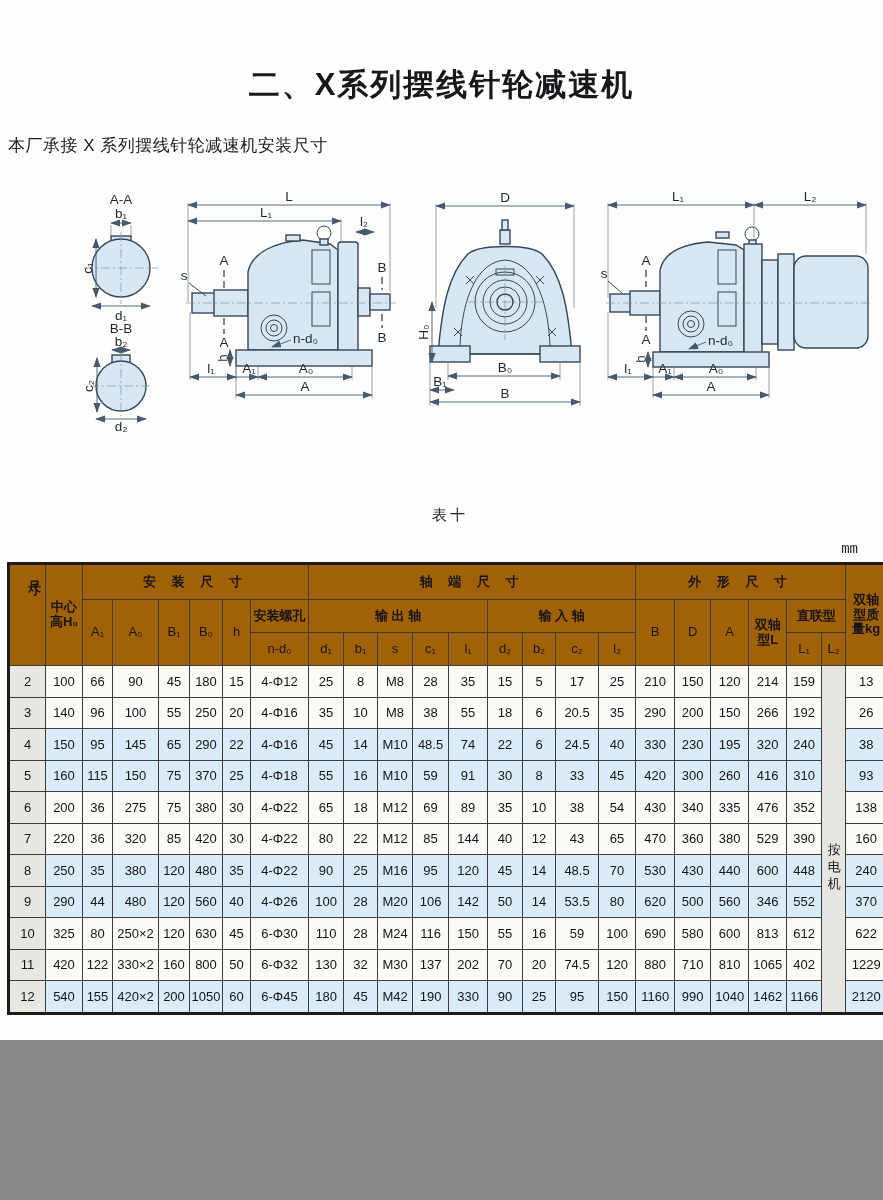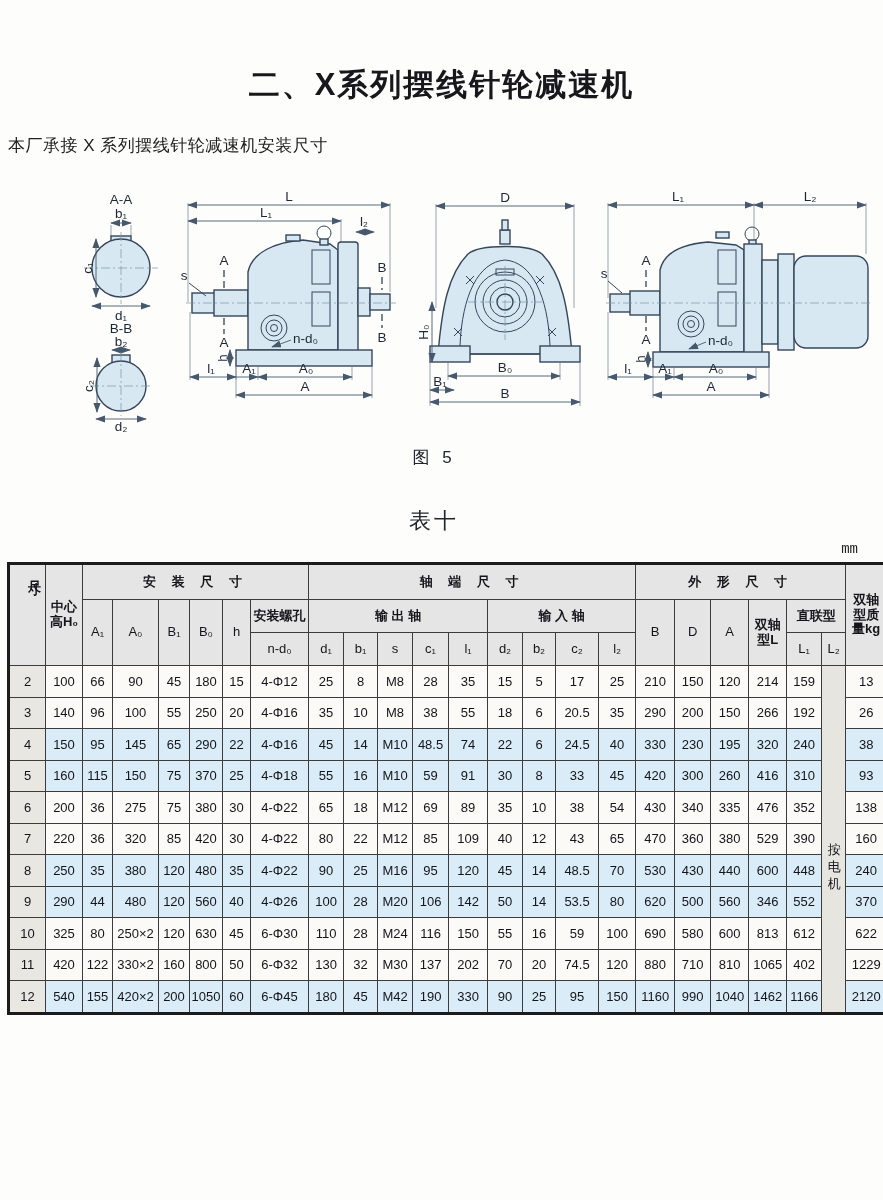--- a/index.html
+++ b/index.html
@@ -4,7 +4,7 @@
 <style>
   html,body{margin:0;padding:0;background:#888;}
   .page{
-    position:relative;width:883px;height:1200px;margin:0 auto;
+    position:relative;width:883px;height:1040px;margin:0 auto;
     background:#fdfdfb;color:#1d1d22;
     font-family:"Liberation Sans","DejaVu Sans",sans-serif;
     overflow:hidden;

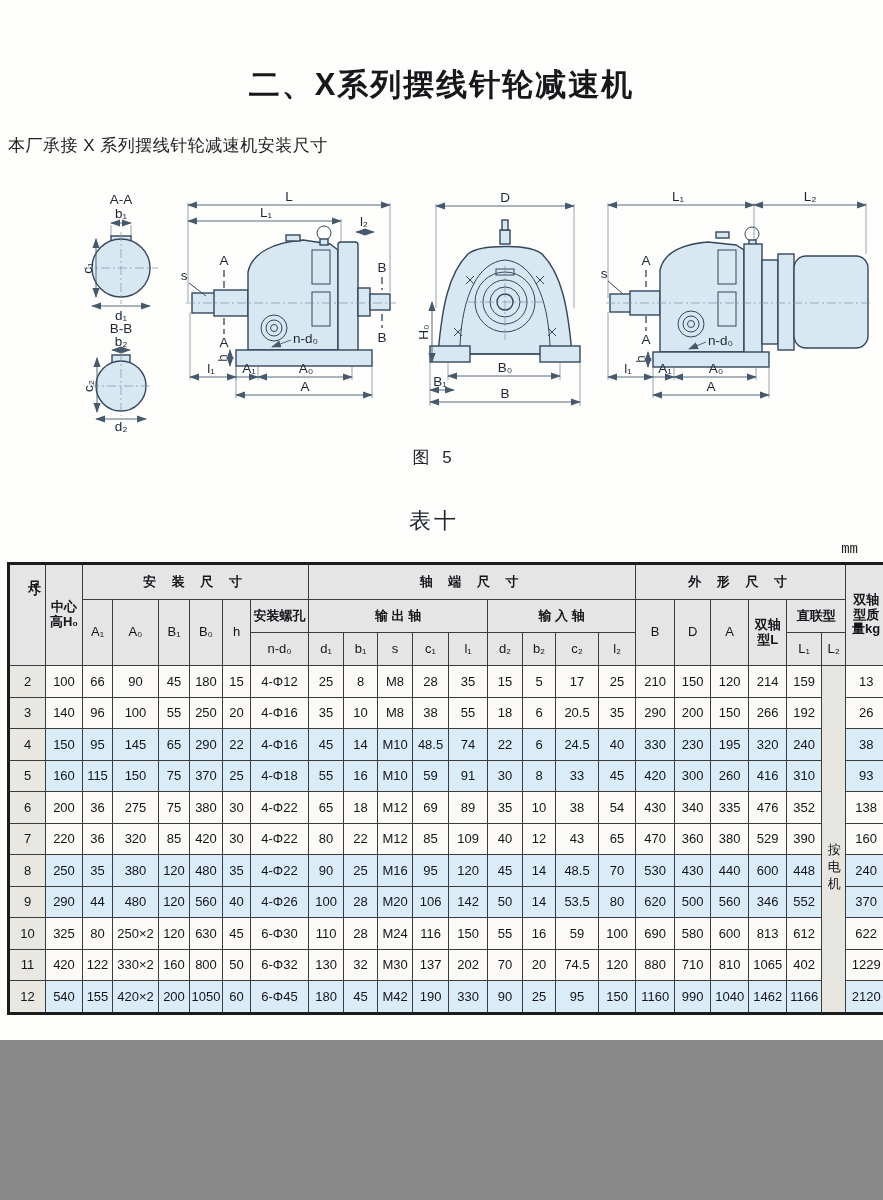--- a/index.html
+++ b/index.html
@@ -281,7 +281,6 @@
     </g>
   </svg>
 
-  <div class="fig-caption">图 5</div>
   <div class="tbl-caption">表十</div>
   <div class="unit-label">mm</div>
 

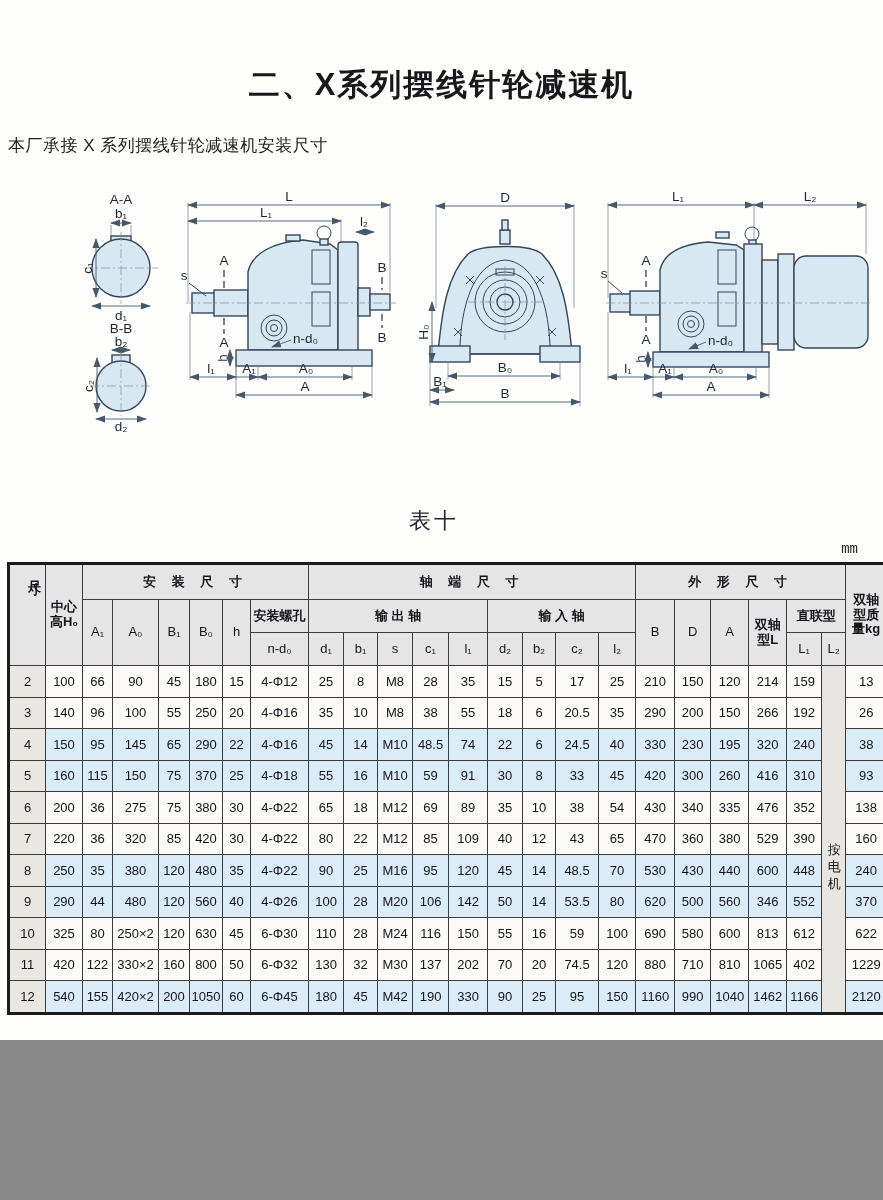--- a/index.html
+++ b/index.html
@@ -24,8 +24,8 @@
     font-size:17px;letter-spacing:4px;color:#20252e;
   }
   .tbl-caption{
-    position:absolute;top:506px;left:0;width:868px;text-align:center;
-    font-size:22px;letter-spacing:3px;color:#20252e;
+    position:absolute;top:506px;left:16px;width:868px;text-align:center;
+    font-size:15px;letter-spacing:3px;color:#20252e;
   }
   .unit-label{
     position:absolute;top:541px;right:25px;font-size:14px;color:#222;font-family:Liberation Mono, monospace;

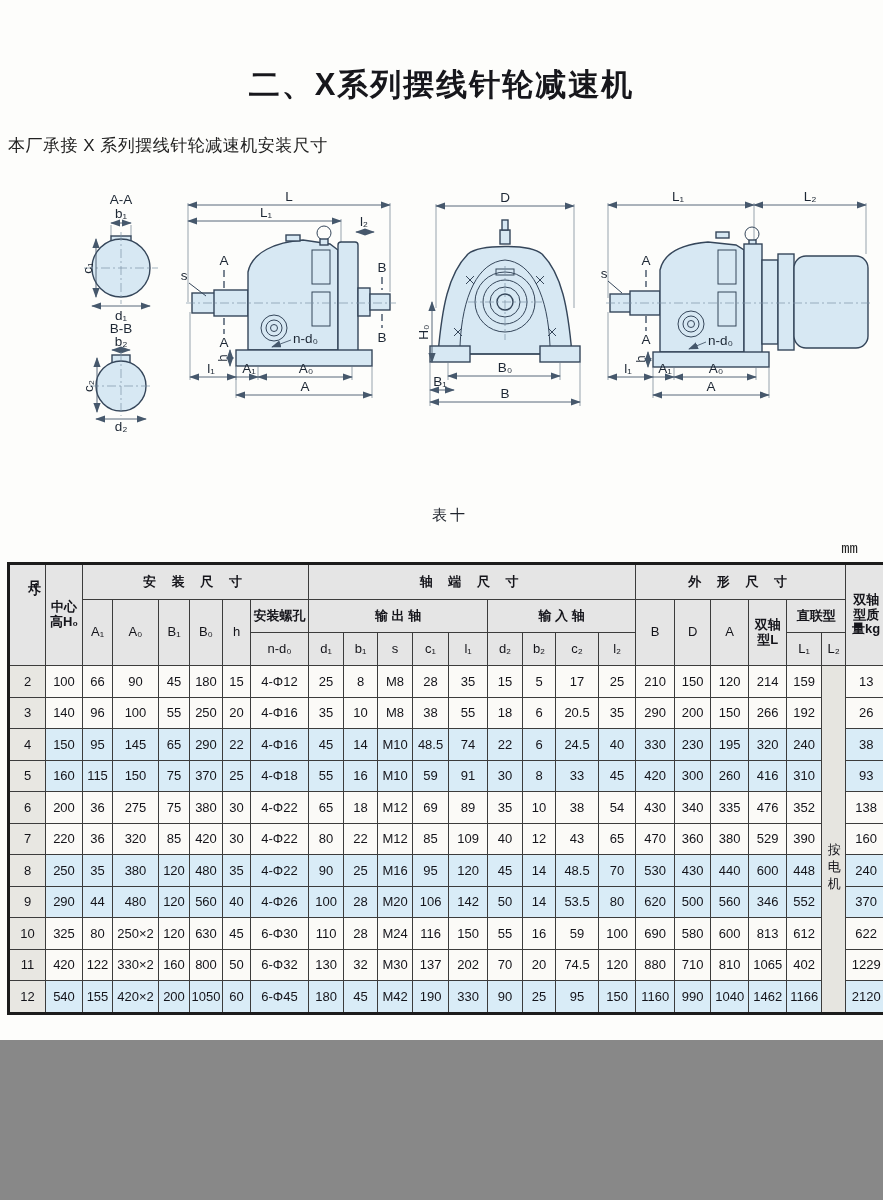--- a/index.html
+++ b/index.html
@@ -41,7 +41,7 @@
     padding:0 1px;overflow:hidden;white-space:nowrap;
   }
   .dim-table thead th{
-    background:#e5e5e5;font-weight:600;font-size:13px;line-height:1.15;
+    background:#a16207;font-weight:600;font-size:13px;line-height:1.15;
   }
   .dim-table thead tr:nth-child(1) th{height:34px;}
   .dim-table thead tr:nth-child(2) th{height:32px;}

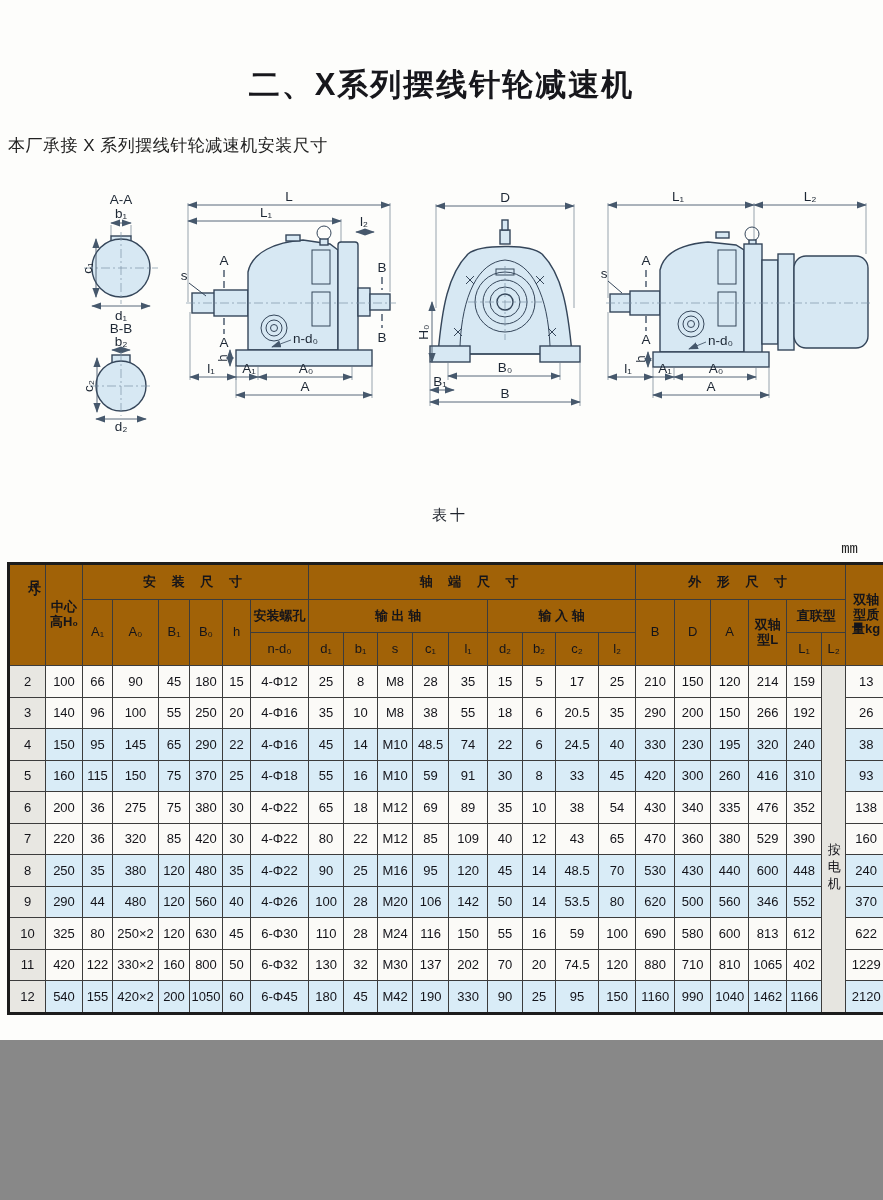--- a/index.html
+++ b/index.html
@@ -504,7 +504,7 @@
             <td>22</td>
             <td>M12</td>
             <td>85</td>
-            <td>109</td>
+            <td>144</td>
             <td>40</td>
             <td>12</td>
             <td>43</td>

